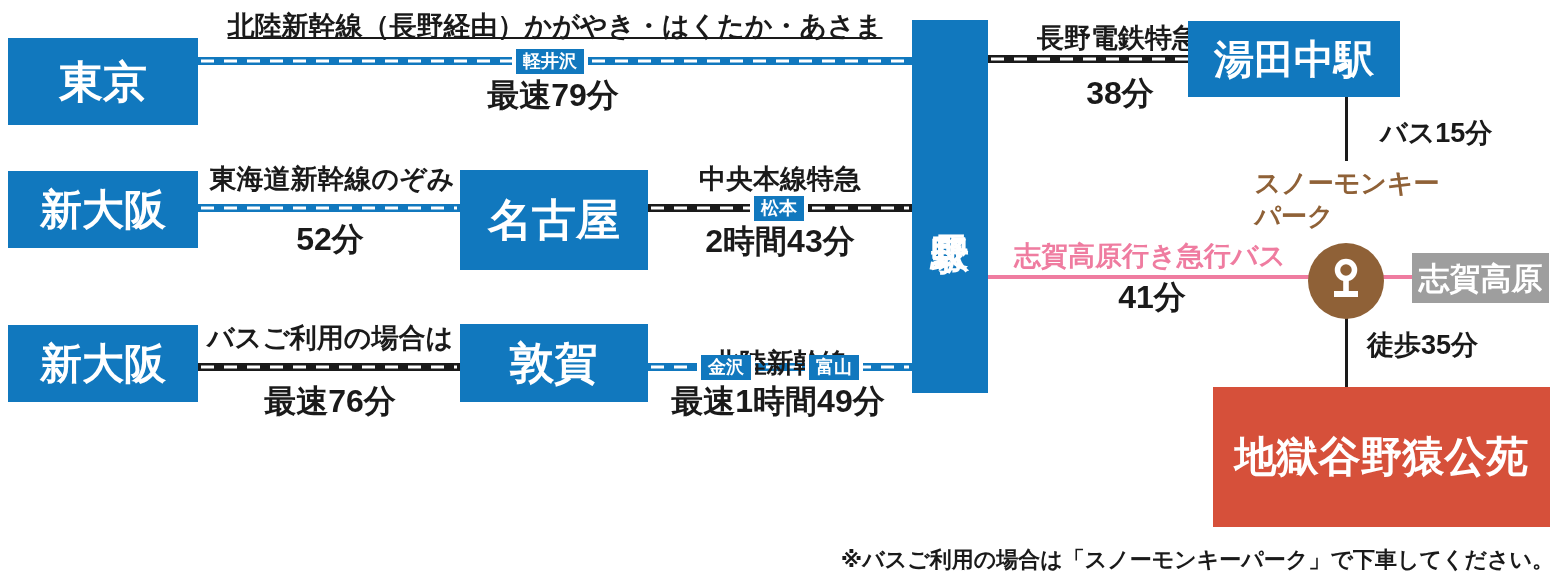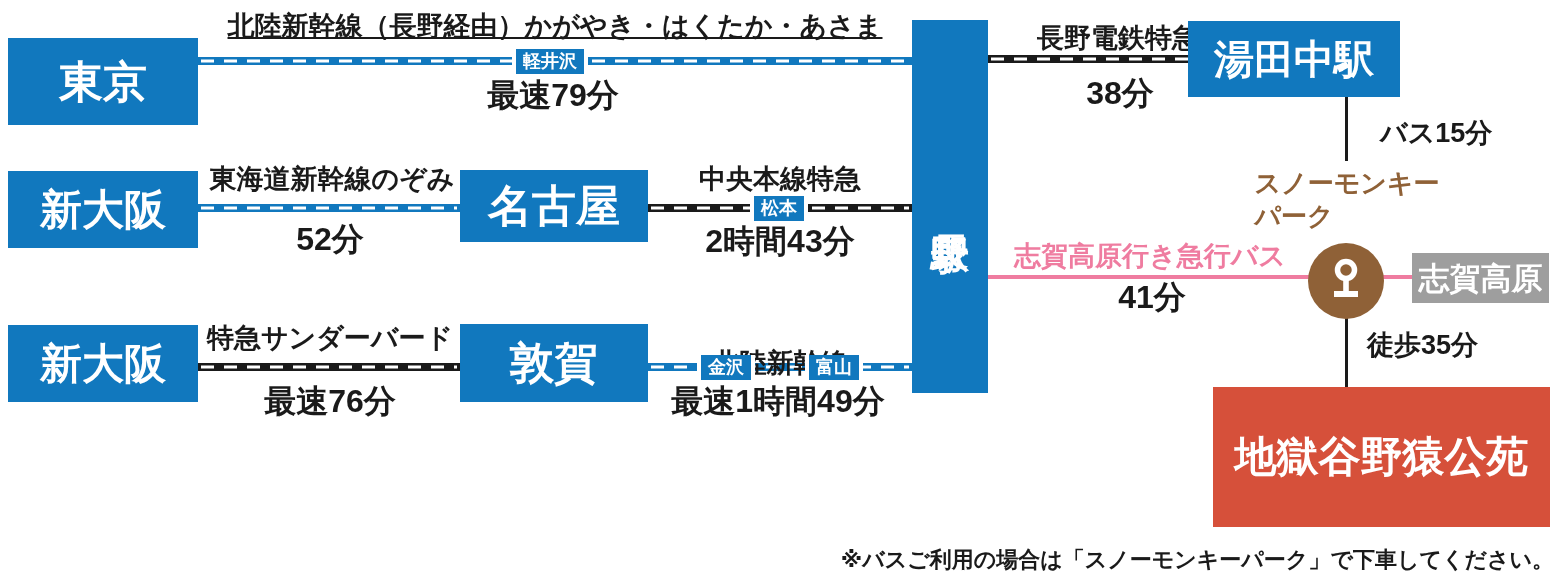--- a/index.html
+++ b/index.html
@@ -100,7 +100,7 @@
 
   <div class="box" style="left:8px;top:38px;width:190px;height:87px;font-size:44px;">東京</div>
   <div class="box" style="left:8px;top:171px;width:190px;height:77px;font-size:42px;">新大阪</div>
-  <div class="box" style="left:460px;top:170px;width:188px;height:72px;font-size:44px;">名古屋</div>
+  <div class="box" style="left:460px;top:170px;width:188px;height:100px;font-size:44px;">名古屋</div>
   <div class="box" style="left:8px;top:325px;width:190px;height:77px;font-size:42px;">新大阪</div>
   <div class="box" style="left:460px;top:324px;width:188px;height:78px;font-size:44px;">敦賀</div>
   <div class="box vertical" style="left:912px;top:20px;width:76px;height:373px;font-size:38px;">長野駅</div>

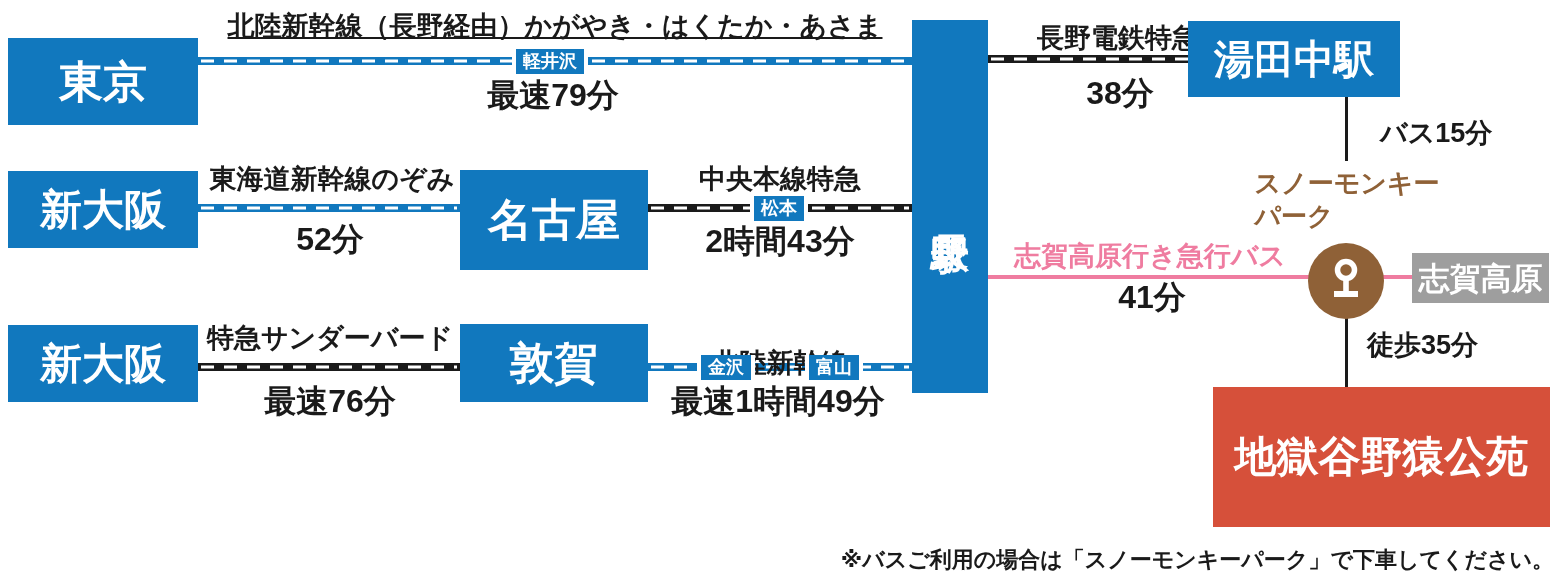--- a/index.html
+++ b/index.html
@@ -77,7 +77,7 @@
   <div class="lbl" style="left:780px;top:165px;">中央本線特急</div>
   <div class="lbl dur" style="left:780px;top:224px;">2時間43分</div>
 
-  <div class="lbl" style="left:330px;top:324px;">特急サンダーバード</div>
+  <div class="lbl" style="left:330px;top:324px;">バスご利用の場合は</div>
   <div class="lbl dur" style="left:330px;top:384px;">最速76分</div>
 
   <div class="lbl" style="left:780px;top:321px;margin-top:28px;">北陸新幹線</div>

